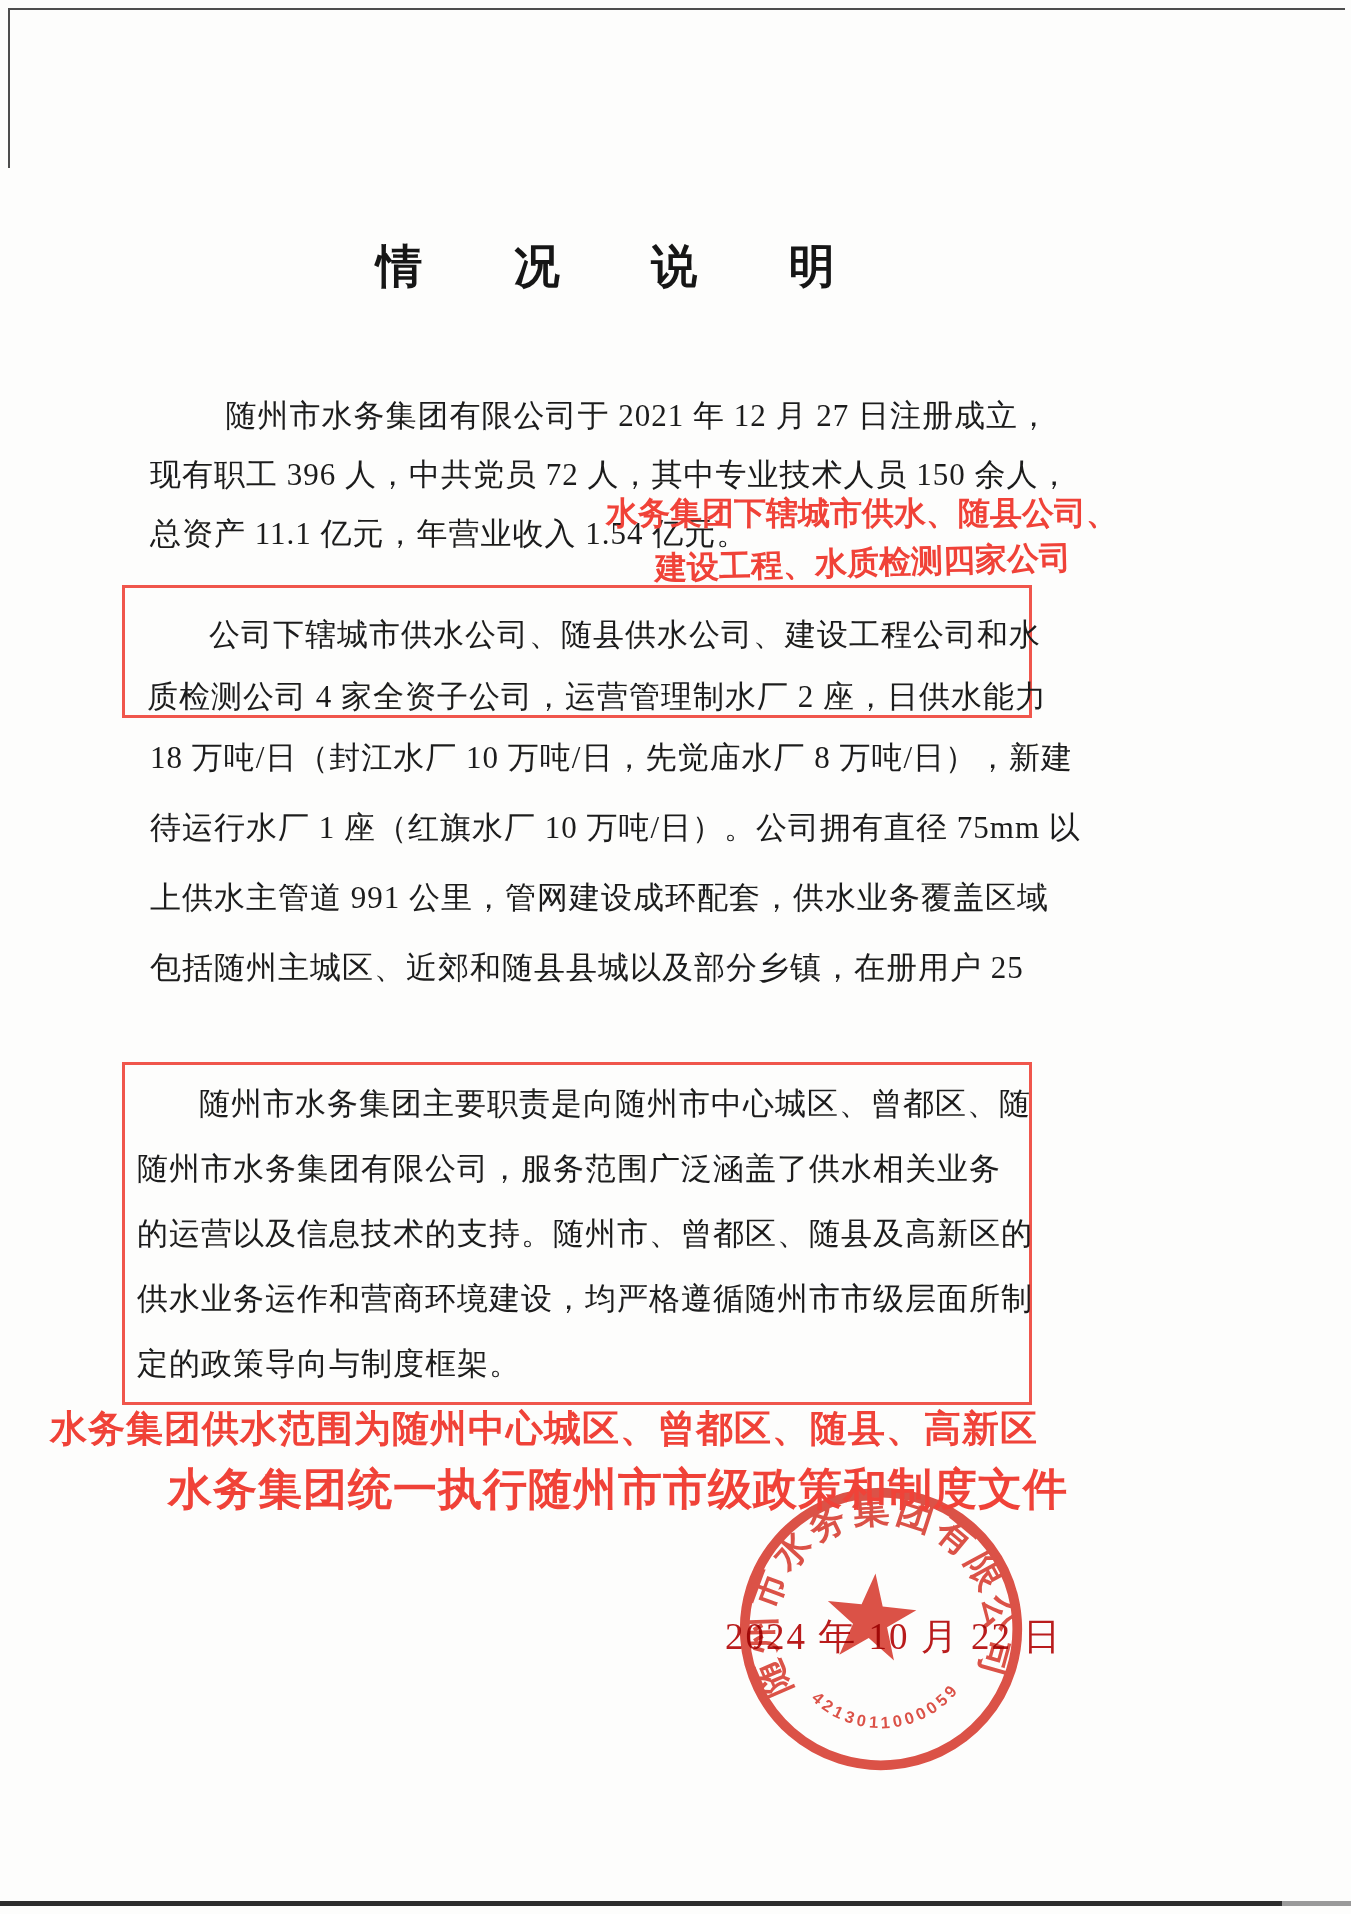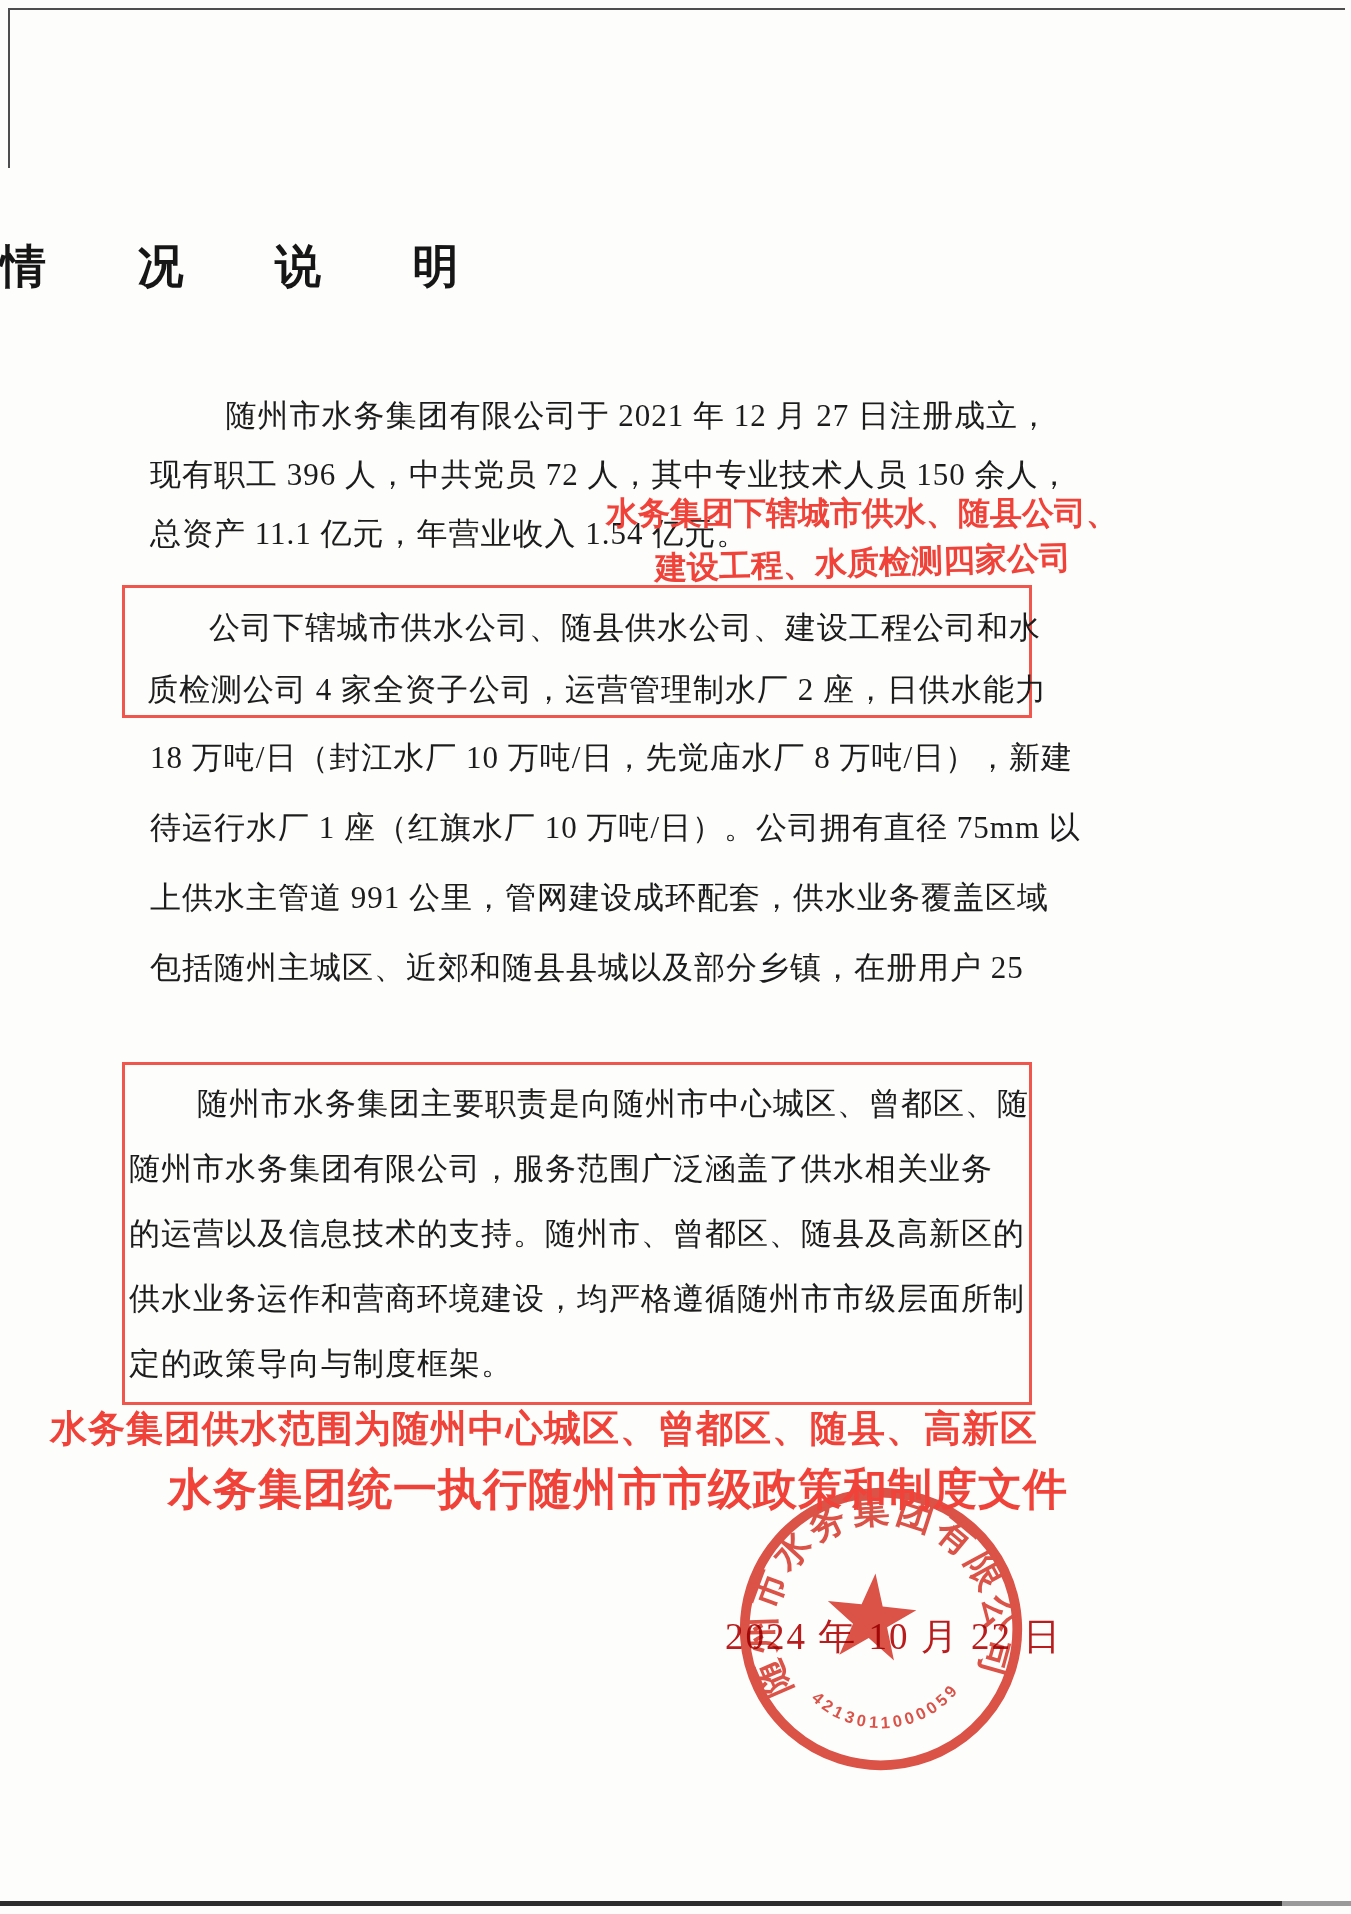--- a/index.html
+++ b/index.html
@@ -19,7 +19,7 @@
 
   .doc-title{
     position:absolute;left:0;right:0;top:236px;
-    text-align:left;padding-right:100px;
+    text-align:center;padding-right:100px;
     font-size:46px;font-weight:700;letter-spacing:40px;
     color:#161616;white-space:nowrap;
   }

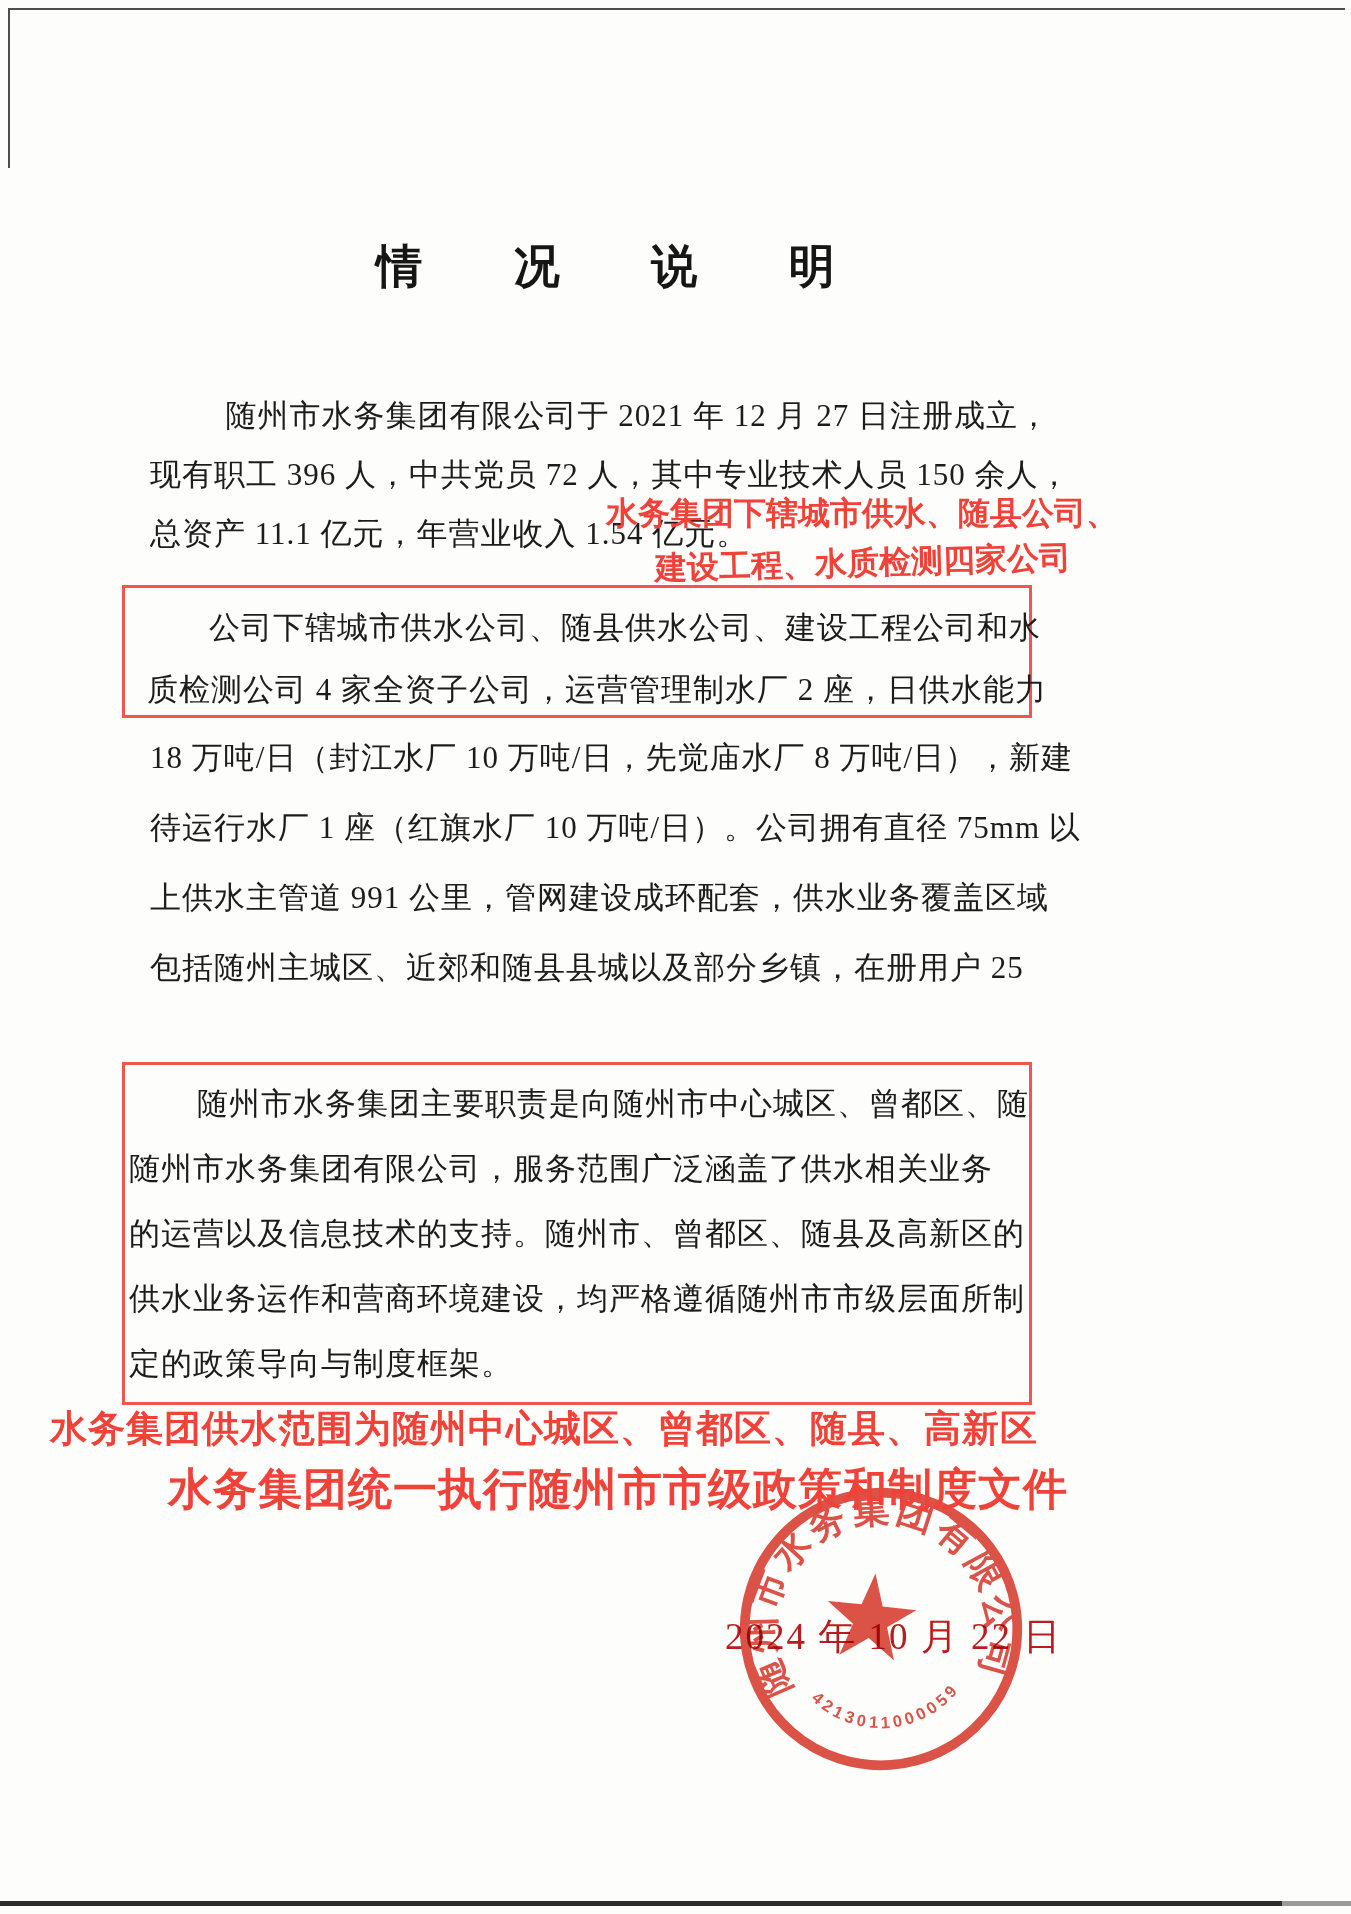--- a/index.html
+++ b/index.html
@@ -34,7 +34,7 @@
     border:3px solid #f0564c;box-sizing:border-box;
     font-size:31px;color:#1c1c1c;
   }
-  .red-box-1{top:585px;height:133px;padding:9px 0 0 22px;line-height:62px;}
+  .red-box-1{top:585px;height:133px;padding:16px 0 0 22px;line-height:62px;}
   .red-box-2{top:1062px;height:343px;padding:6px 0 0 4px;line-height:65px;}
 
   .annotation{

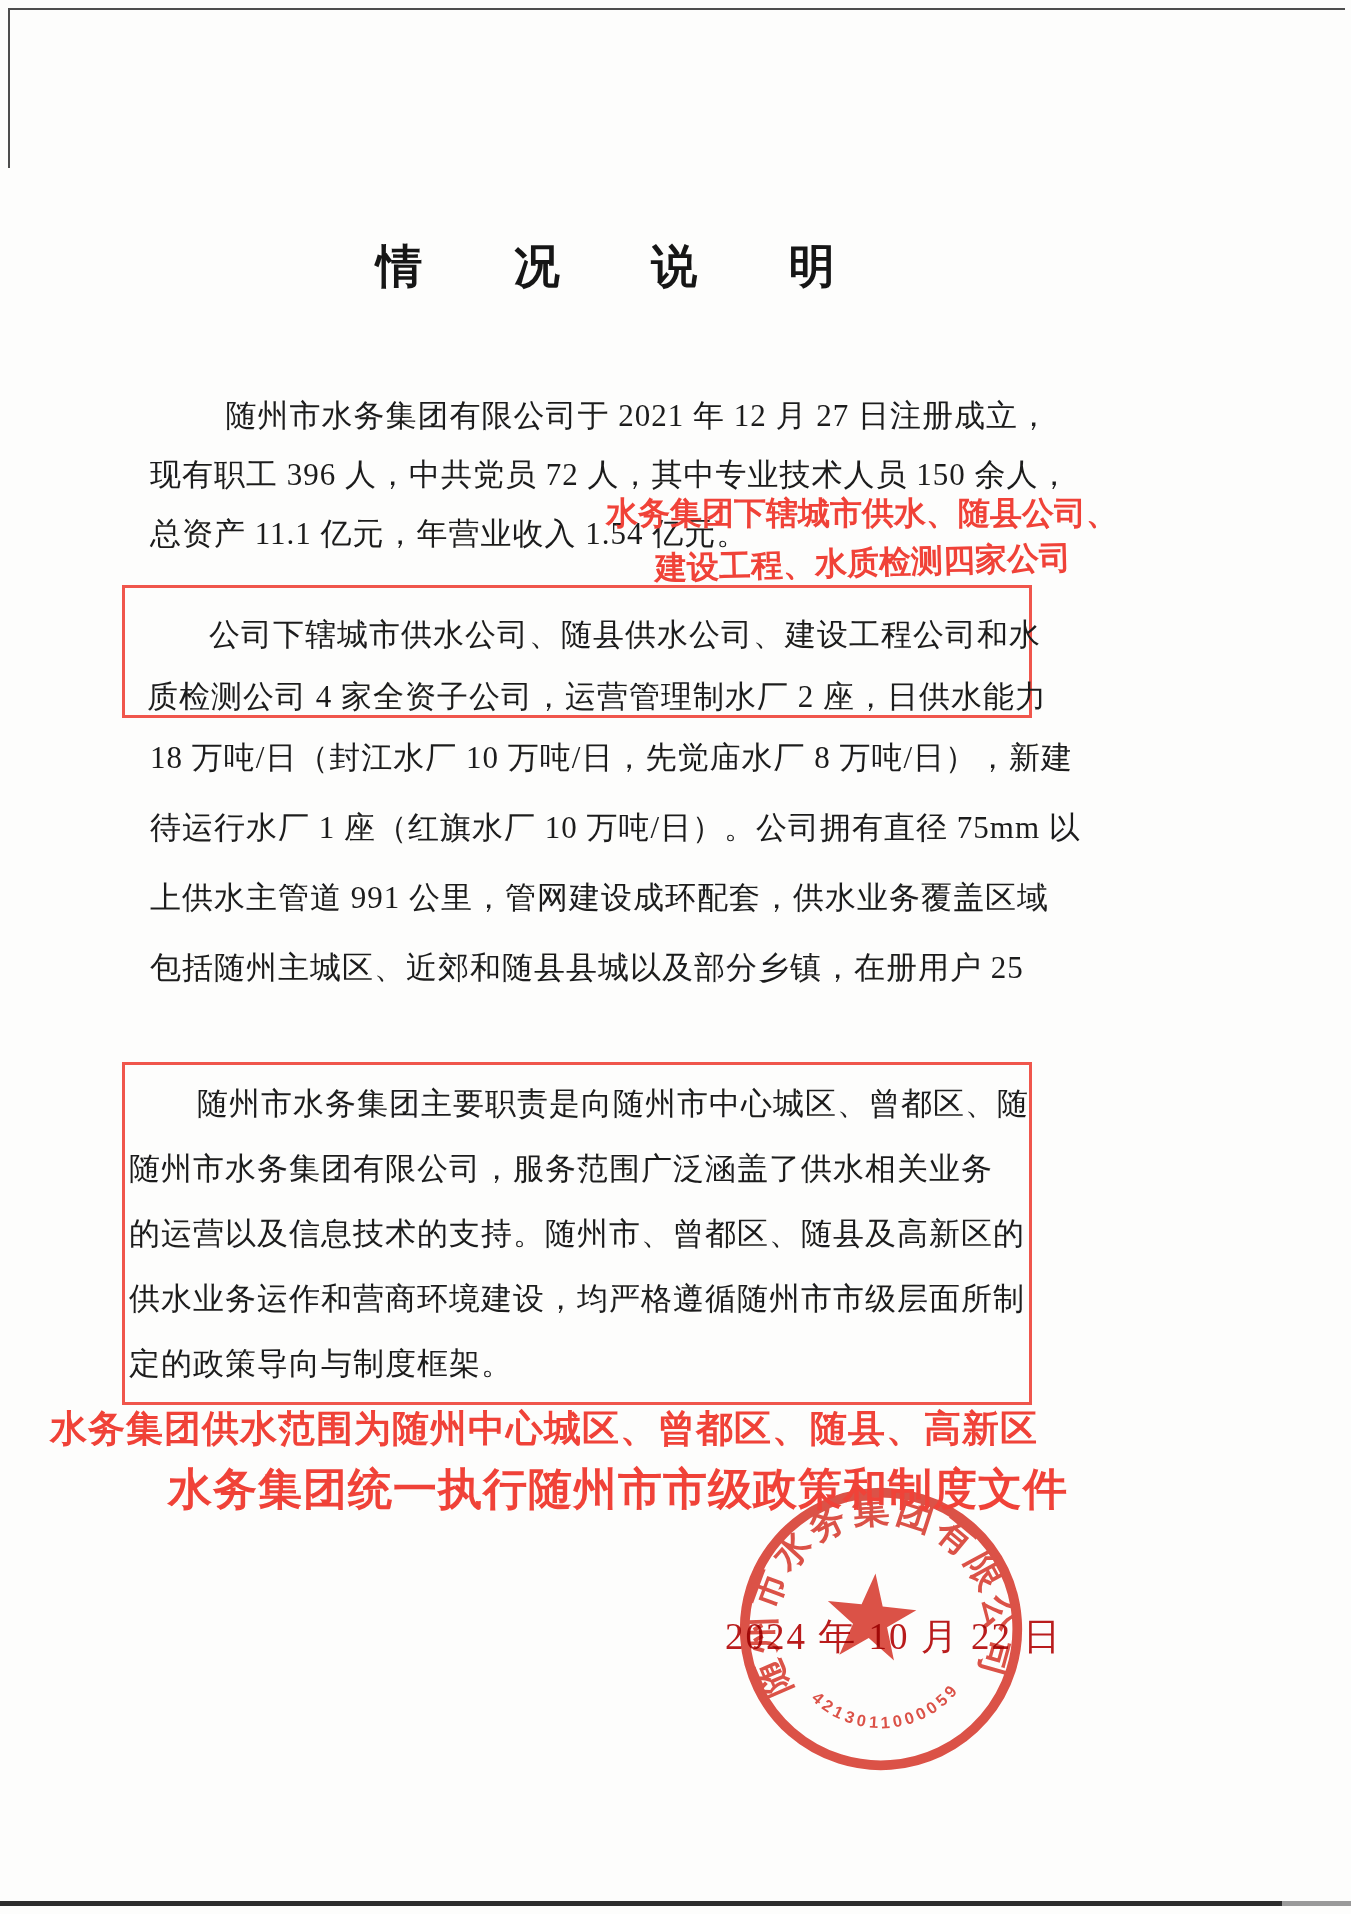--- a/index.html
+++ b/index.html
@@ -35,7 +35,7 @@
     font-size:31px;color:#1c1c1c;
   }
   .red-box-1{top:585px;height:133px;padding:16px 0 0 22px;line-height:62px;}
-  .red-box-2{top:1062px;height:343px;padding:6px 0 0 4px;line-height:65px;}
+  .red-box-2{top:1062px;height:343px;padding:6px 0 0 12px;line-height:65px;}
 
   .annotation{
     position:absolute;

